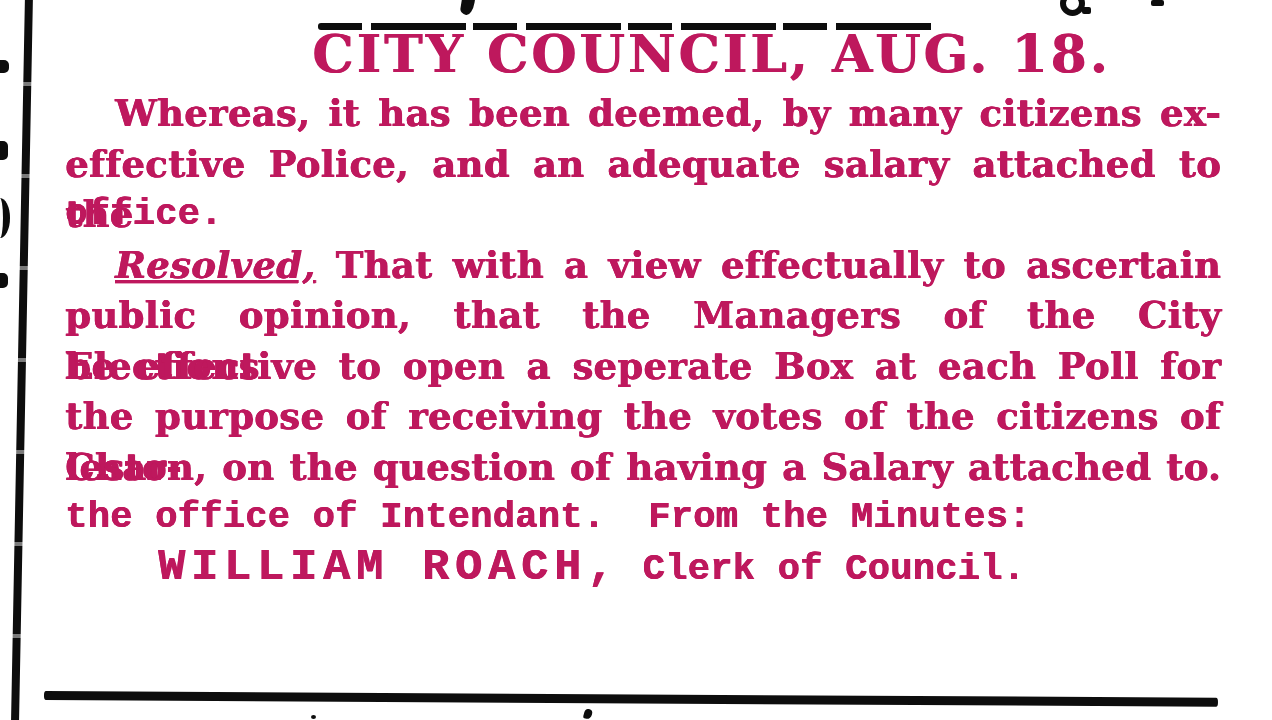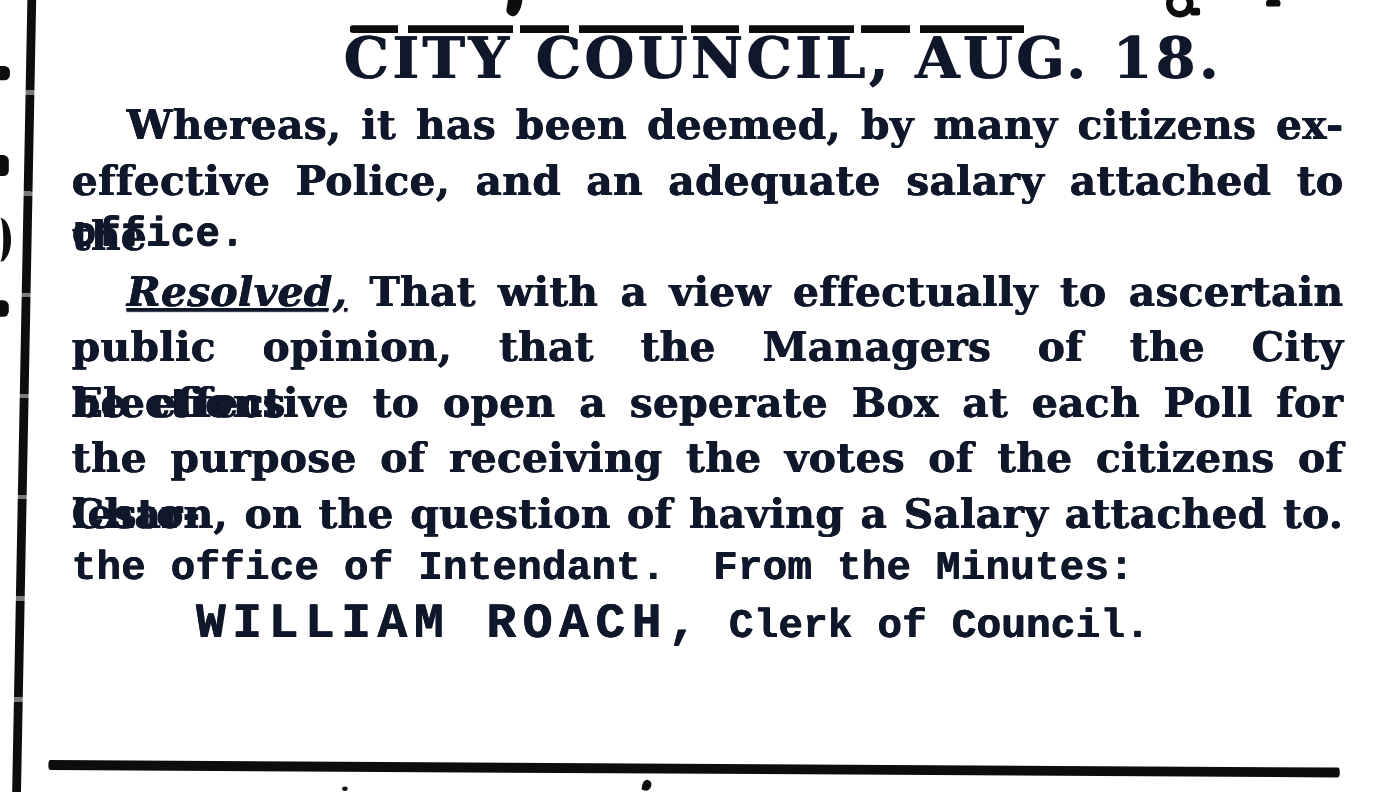--- a/index.html
+++ b/index.html
@@ -10,7 +10,7 @@
     background: #ffffff;
     overflow: hidden;
     font-family: "DejaVu Serif", serif;
-    color: #0f172a;
+    color: #be185d;
   }
 
   

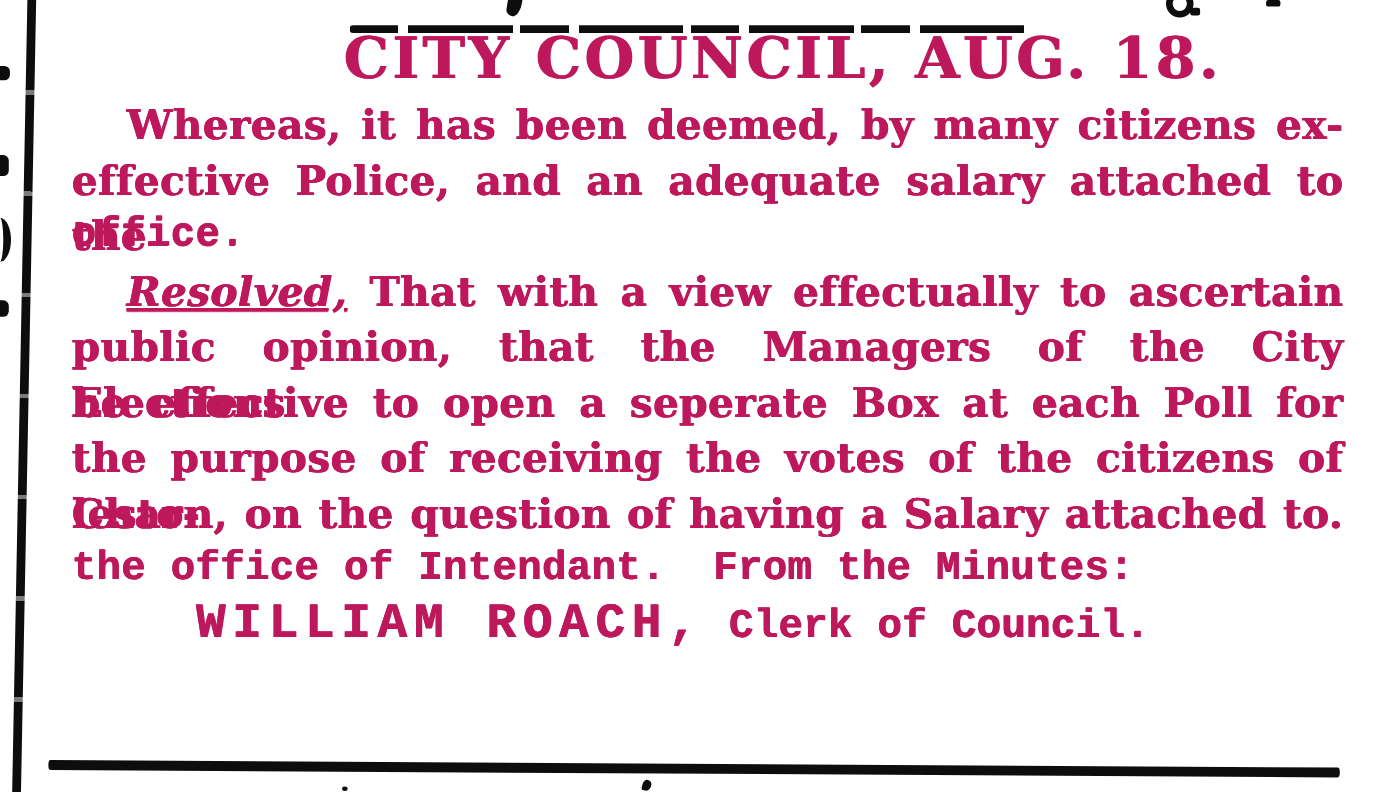--- a/index.html
+++ b/index.html
@@ -67,7 +67,7 @@
   }
   .split .gap-part { margin-left: 43px; }
   .line.signature { padding-left: 93px; }
-  .sig-caps { font-size: 45px; letter-spacing: 6px; margin-left: 20px; }
+  .sig-caps { font-size: 45px; letter-spacing: 6px; }
   .line em { font-style: italic; text-decoration: underline; }
 
   

